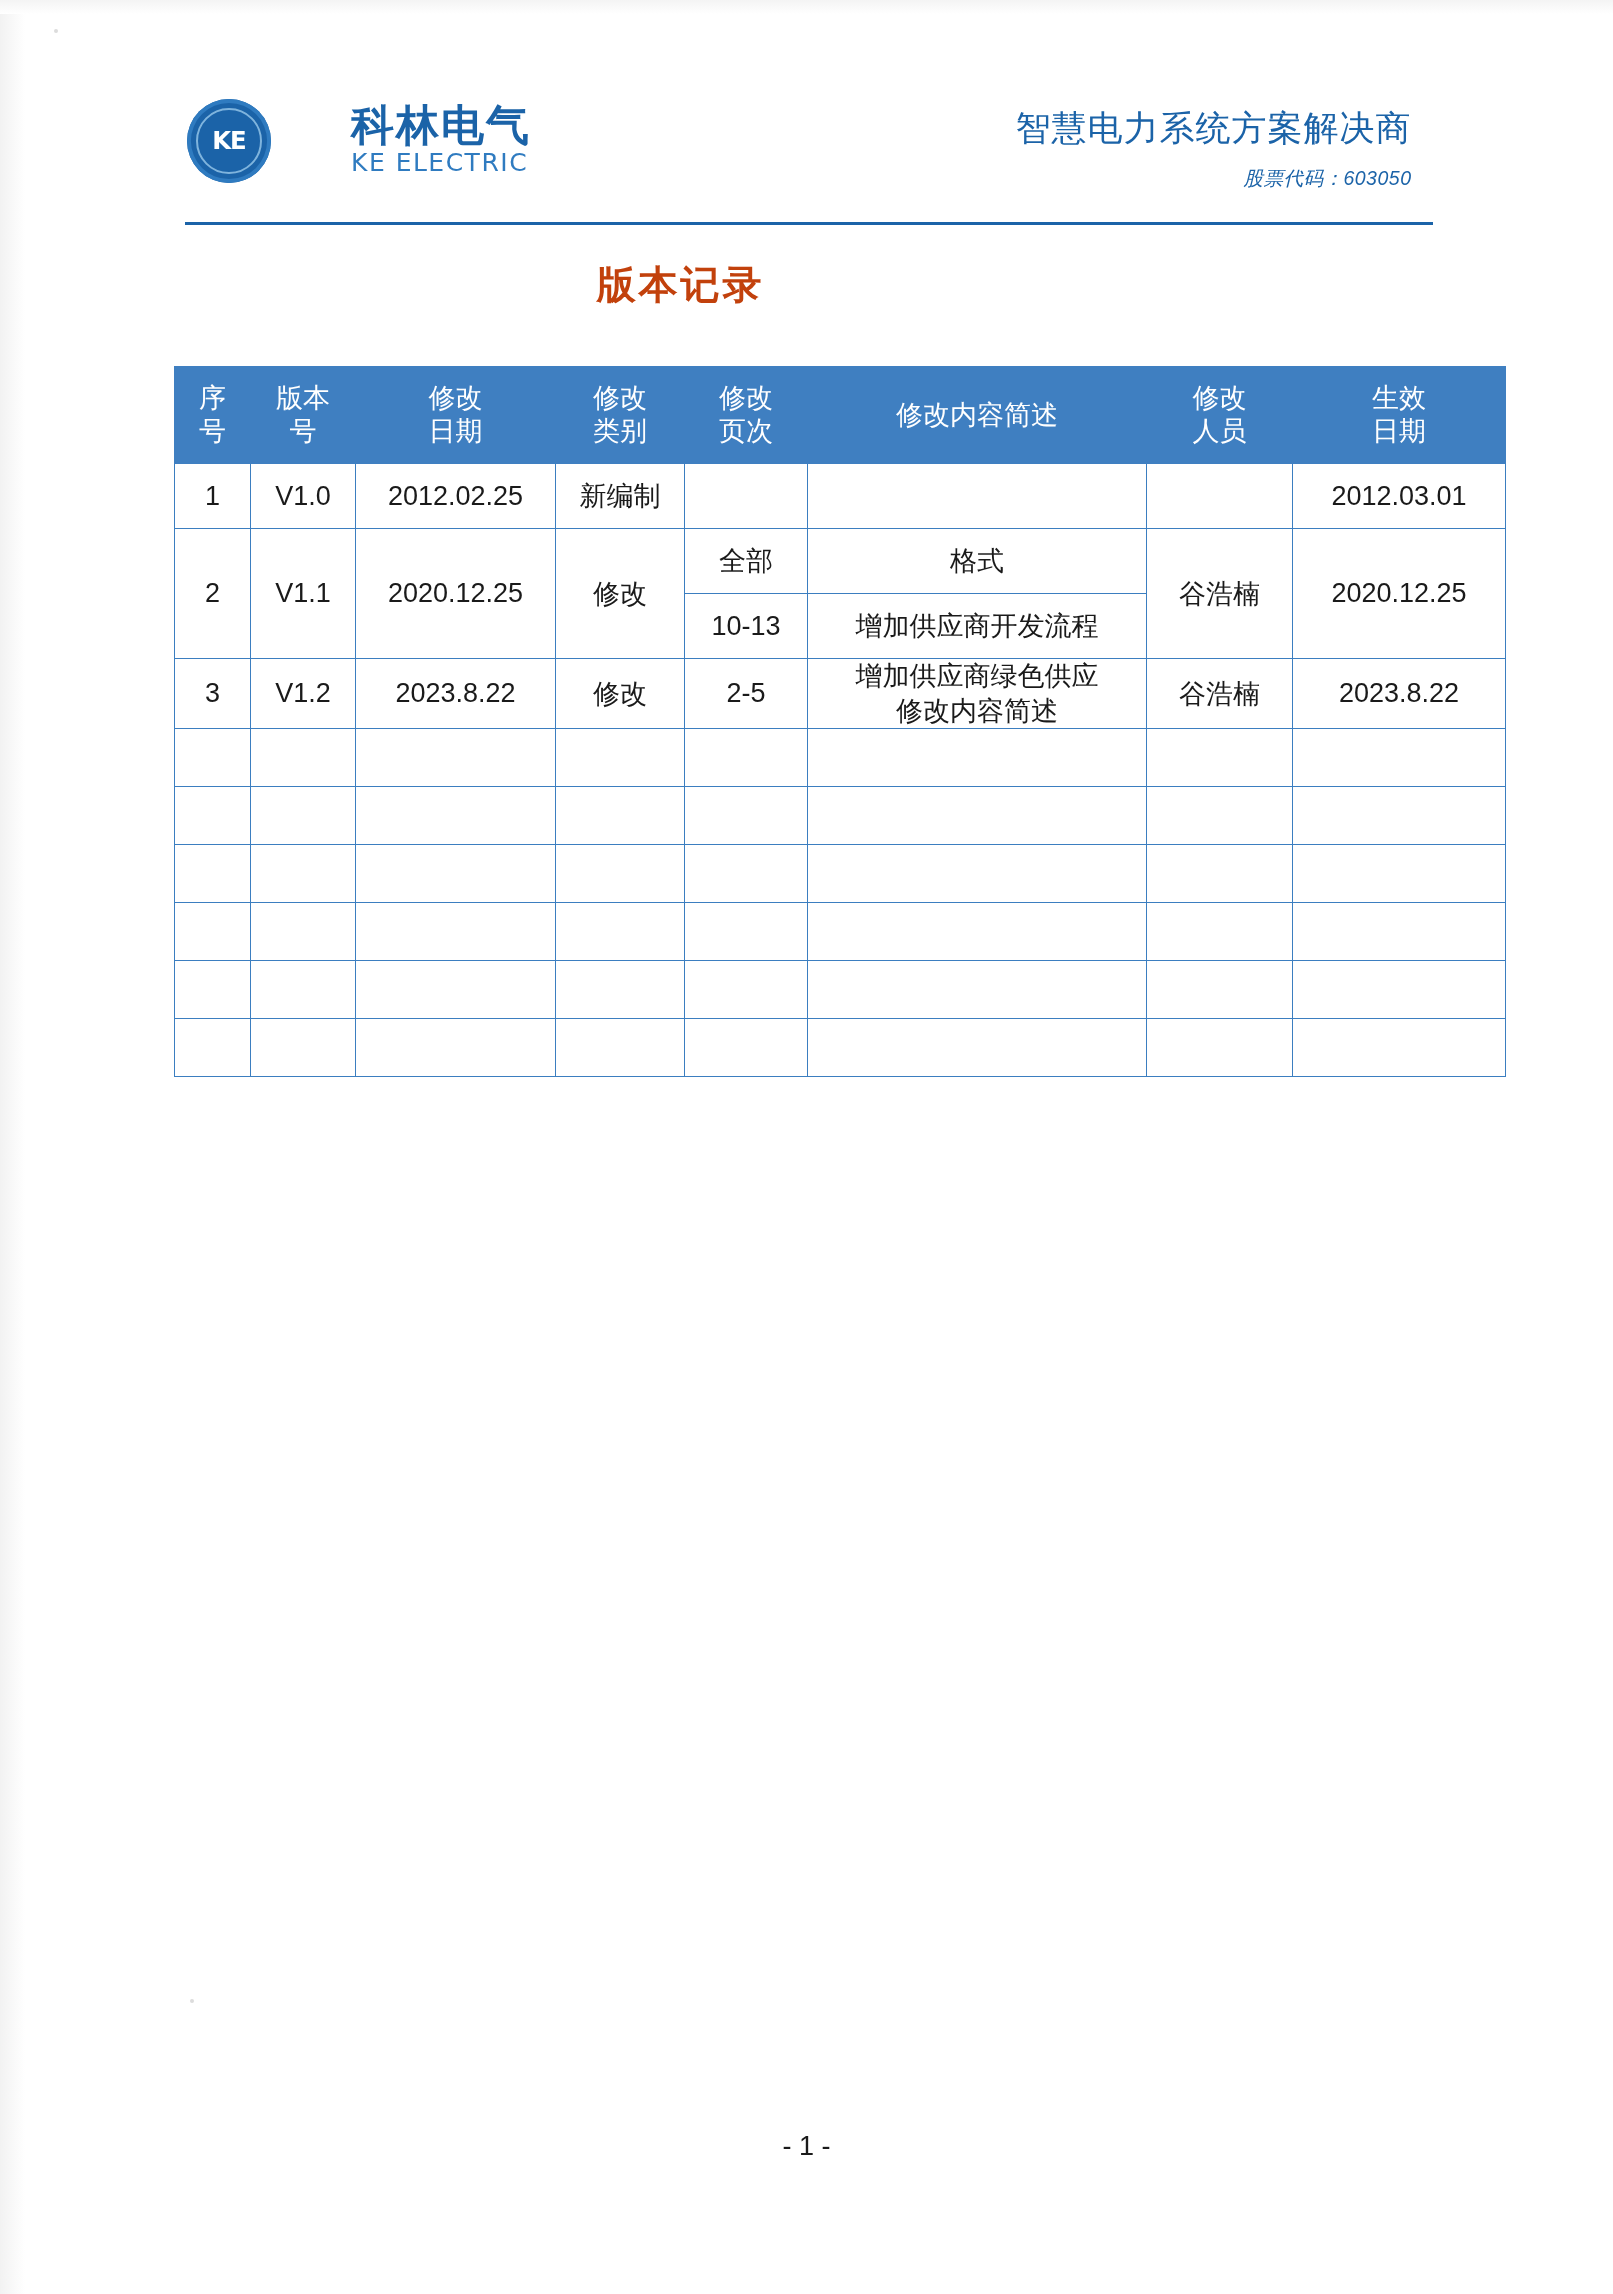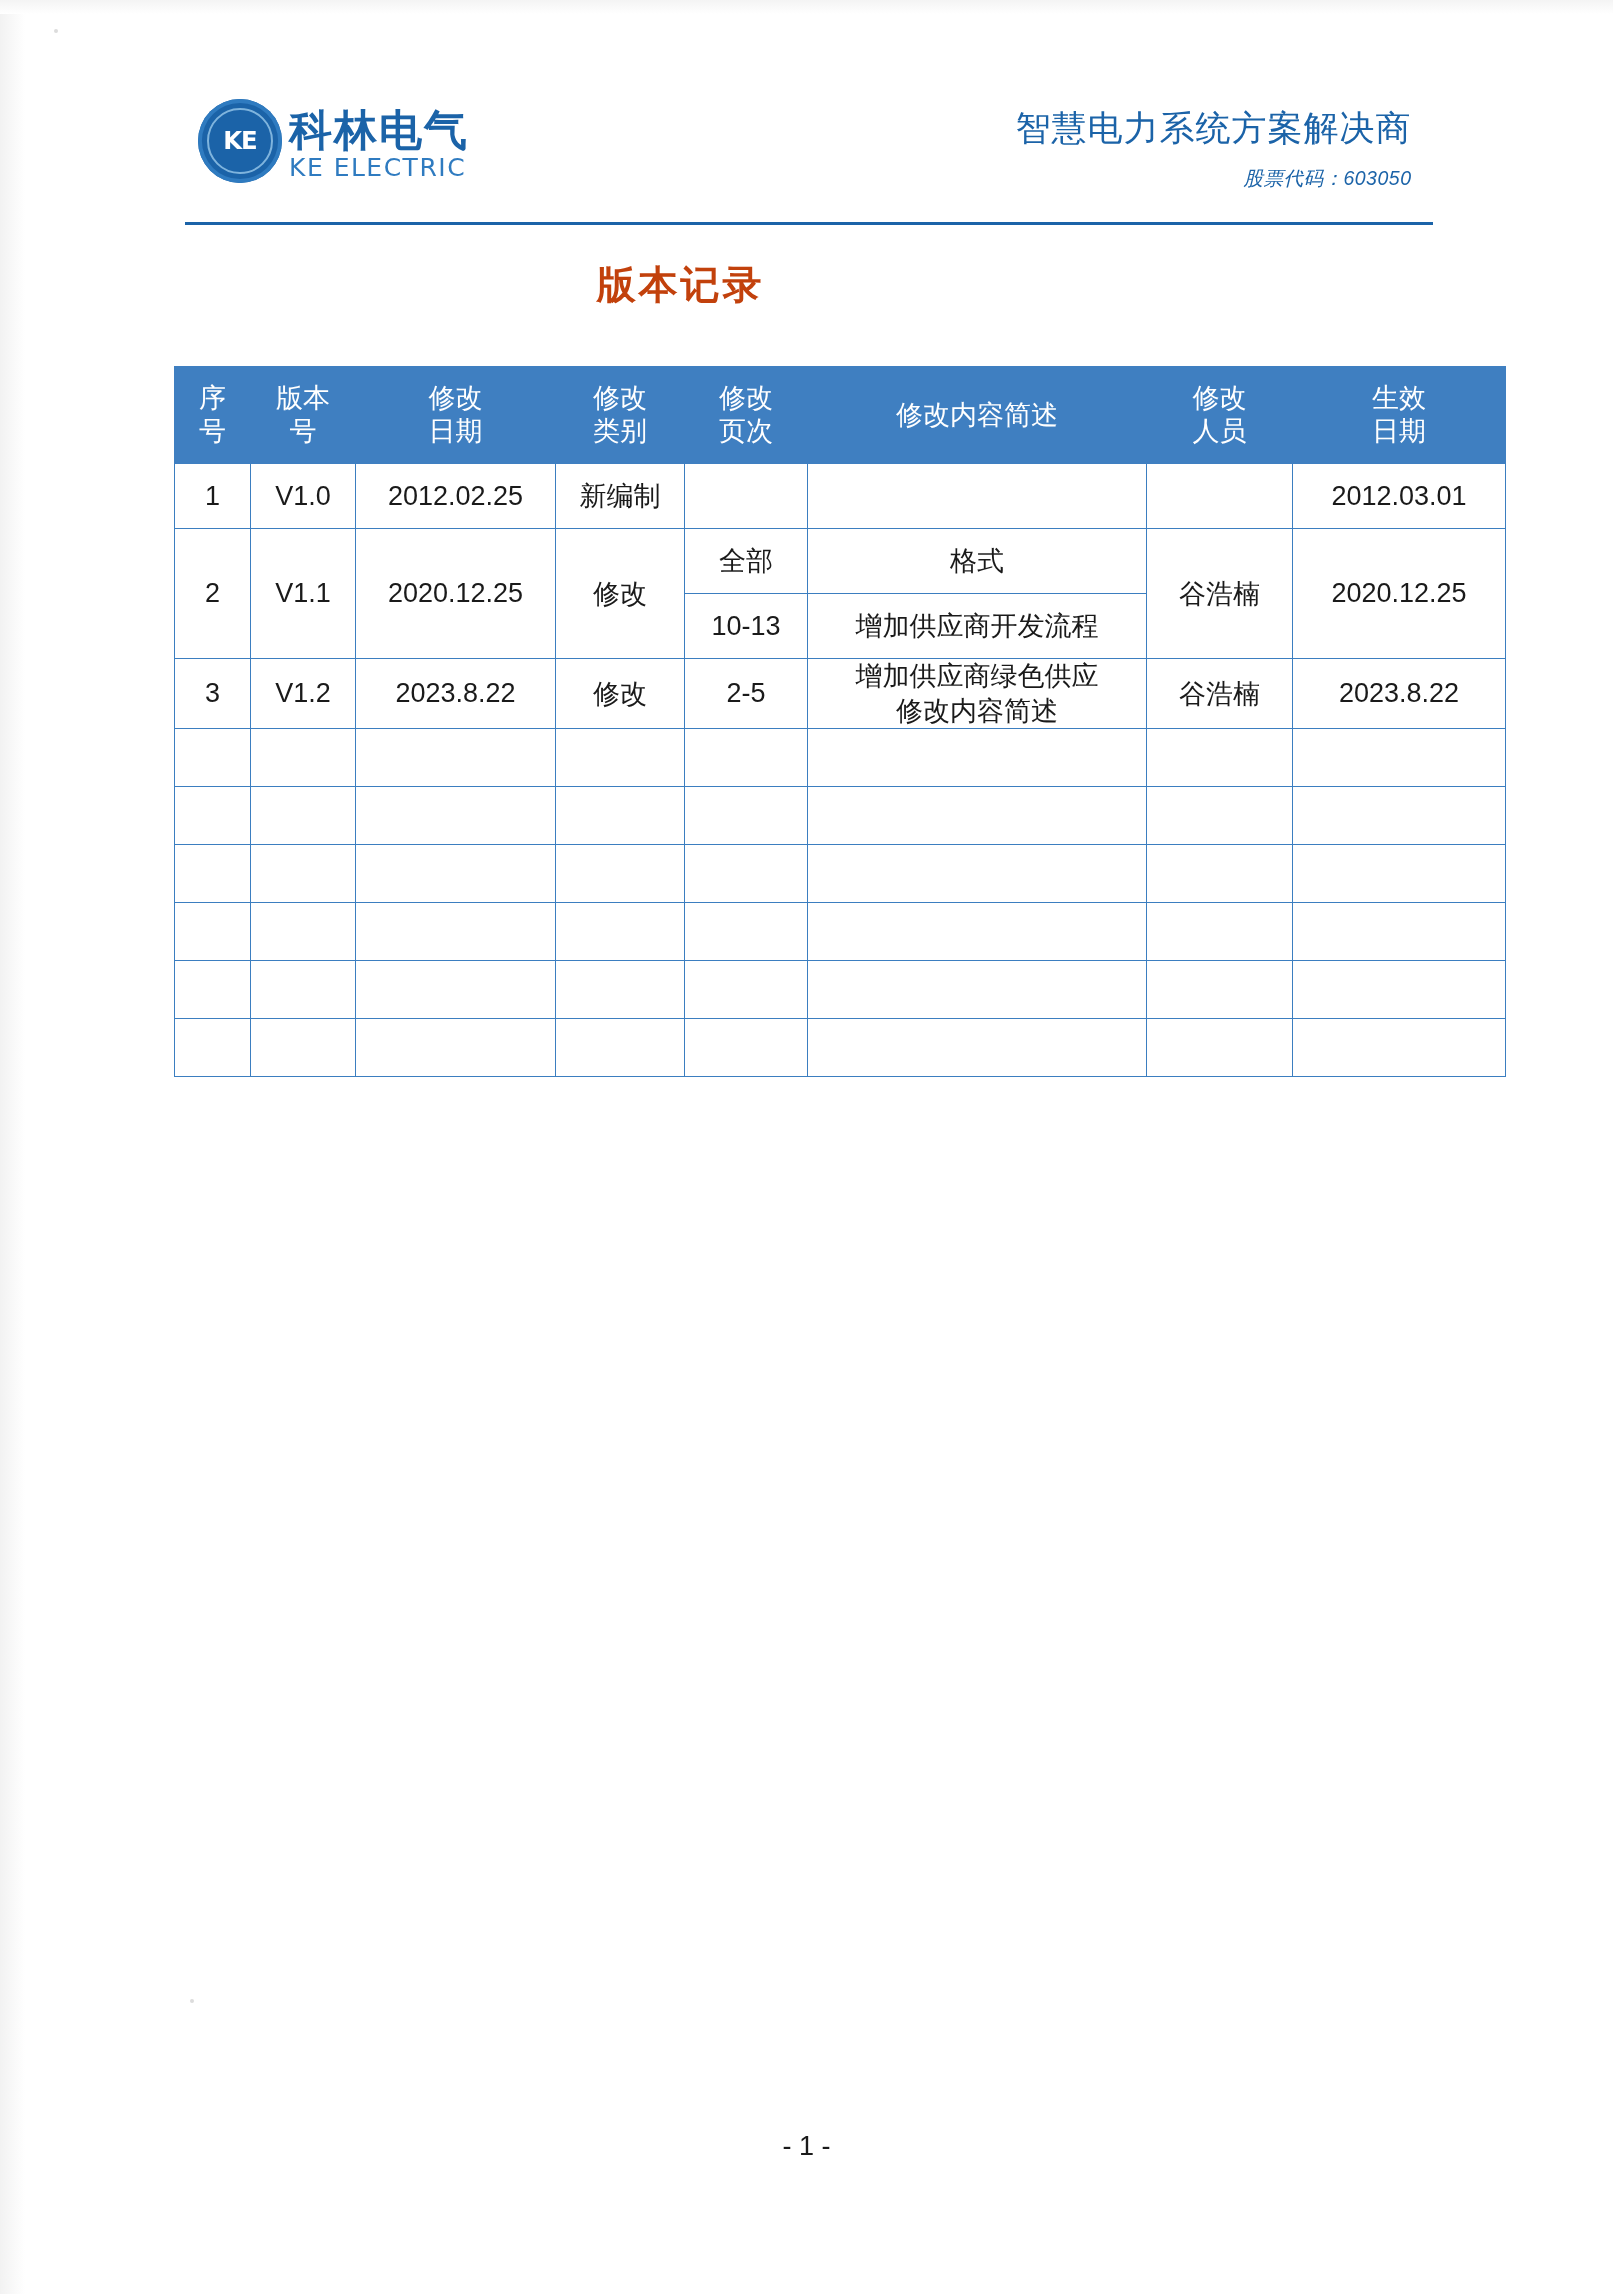--- a/index.html
+++ b/index.html
@@ -48,10 +48,11 @@
   }
   .logo-wrap {
     position: absolute;
-    left: 13px;
+    left: 2px;
     top: 5.9px;
     display: flex;
-    align-items: flex-end;
+    align-items: center;
+    gap: 47px;
   }
   .logo-mark {
     width: 84px;

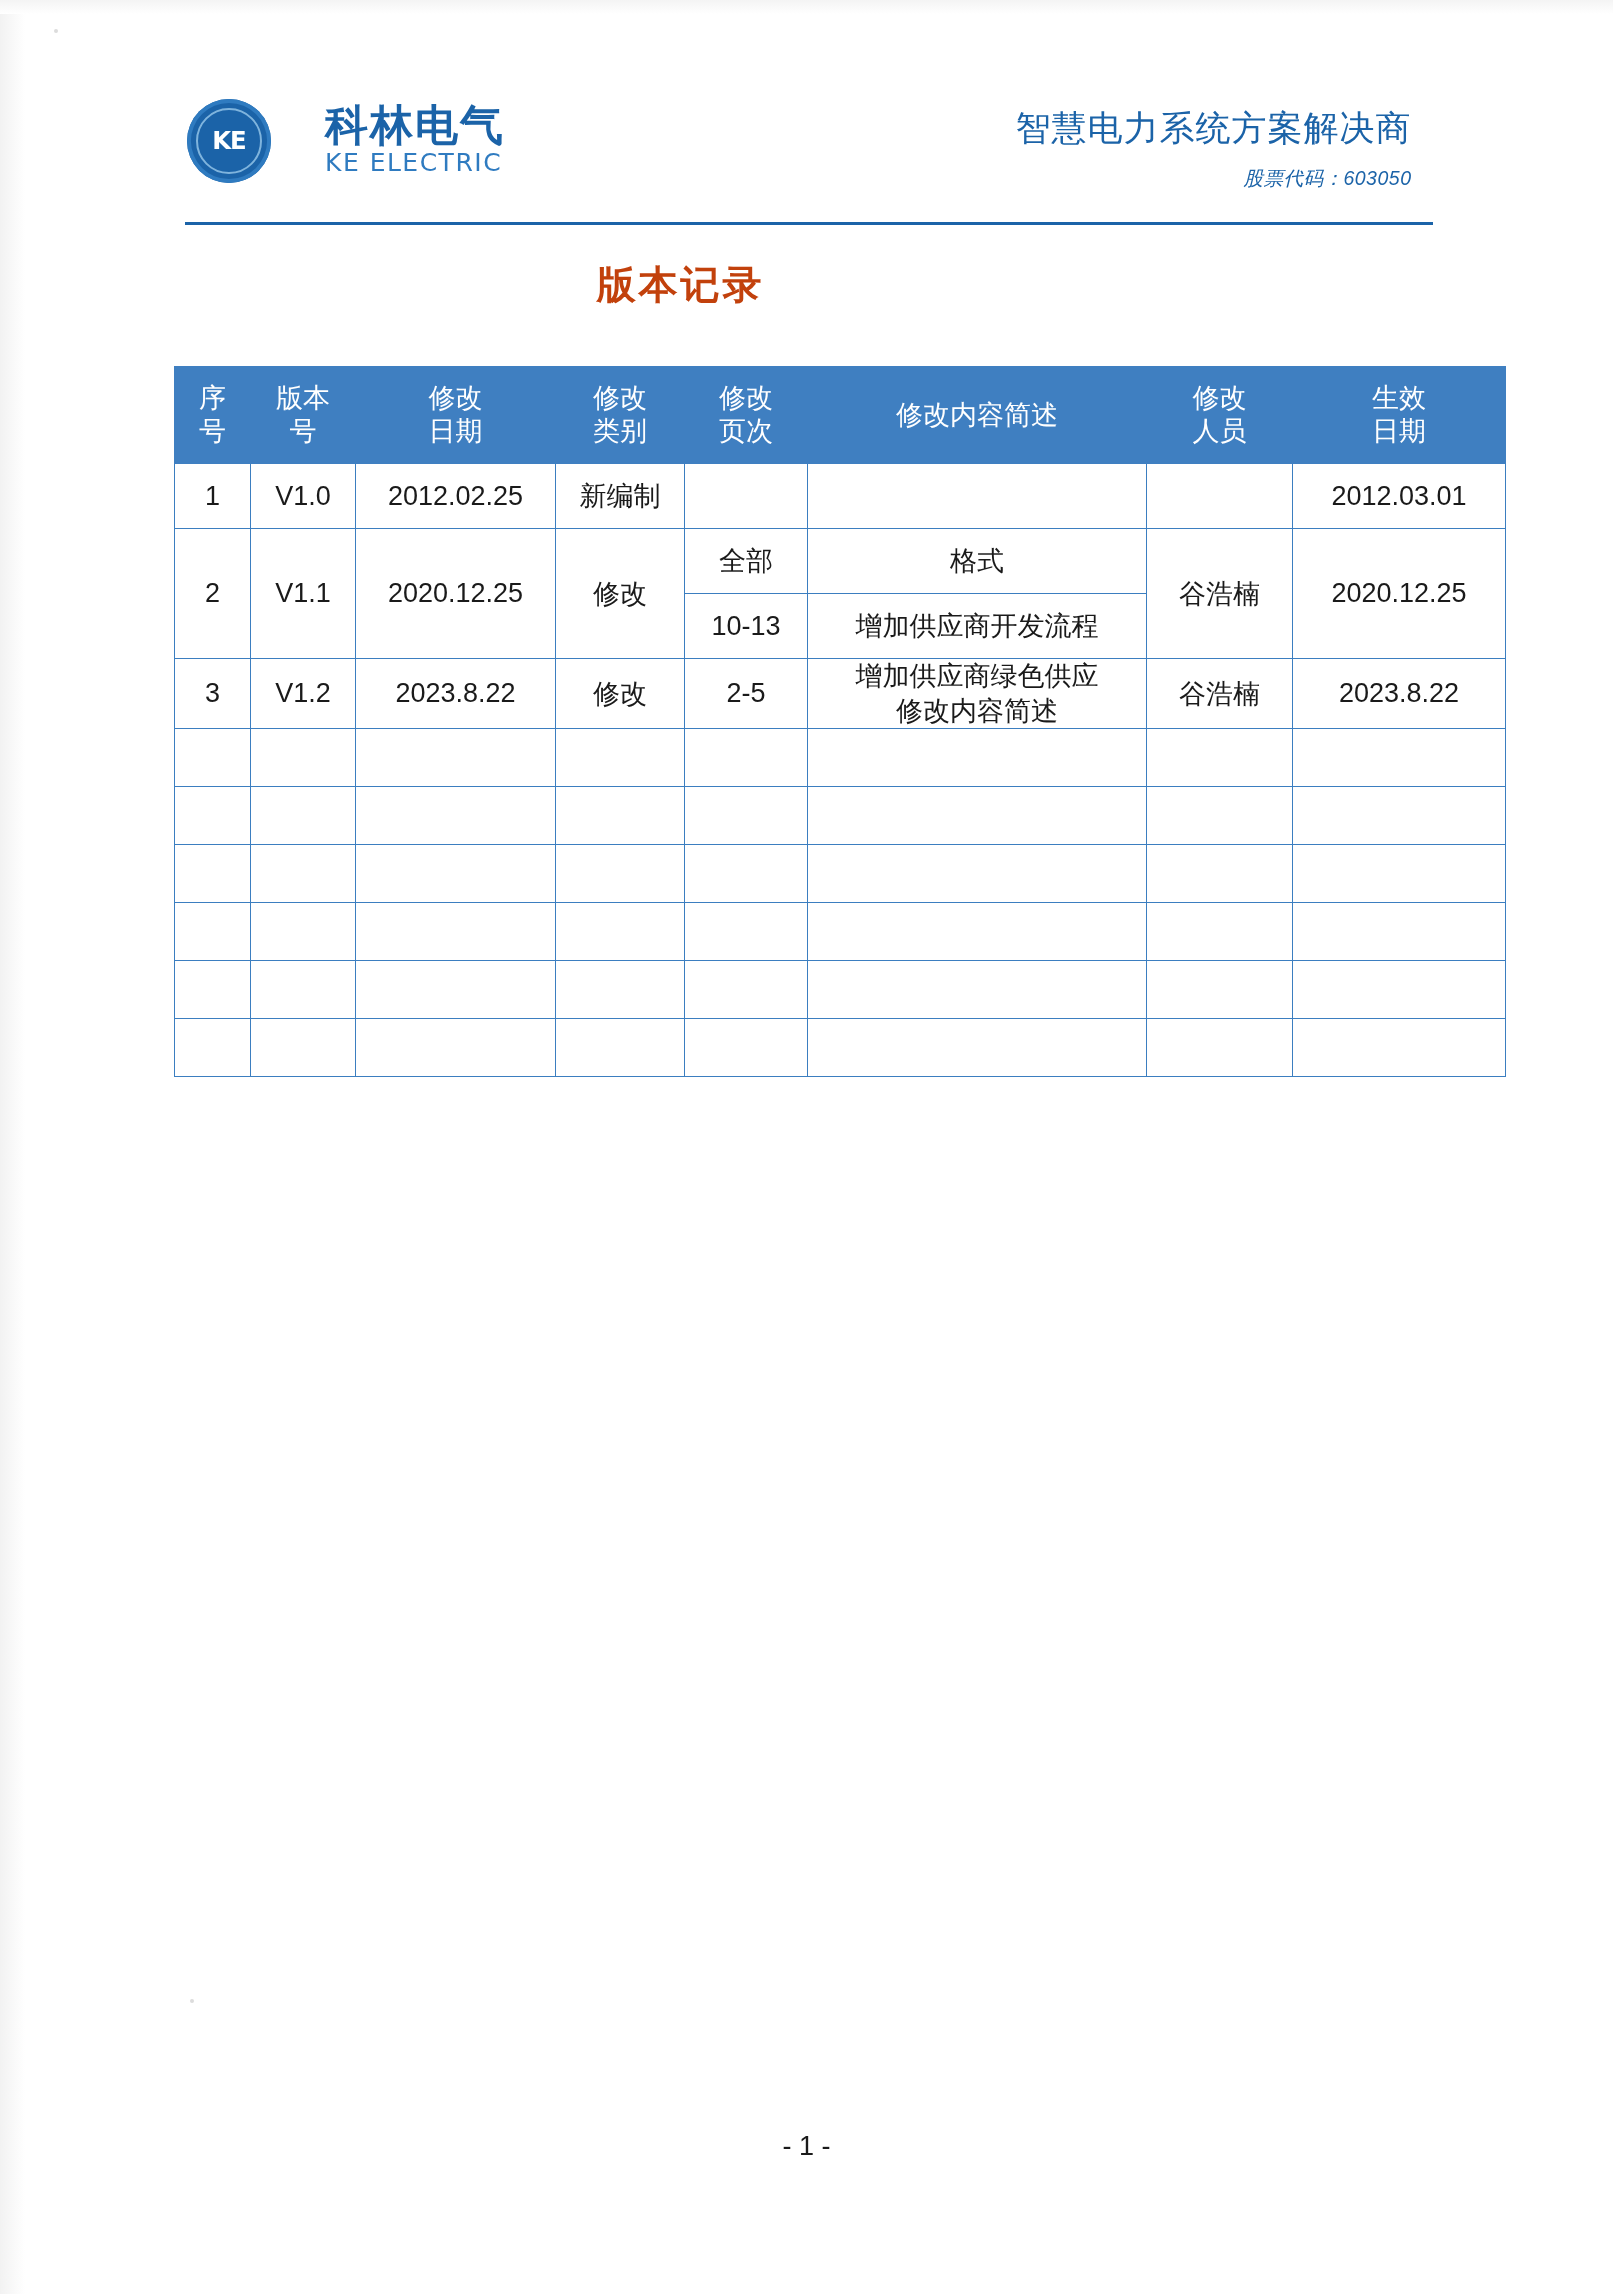--- a/index.html
+++ b/index.html
@@ -84,7 +84,7 @@
     font-family: "DejaVu Sans", sans-serif;
   }
   .logo-text {
-    margin-left: 7px;
+    margin-left: 33px;
     display: flex;
     flex-direction: column;
     justify-content: center;

